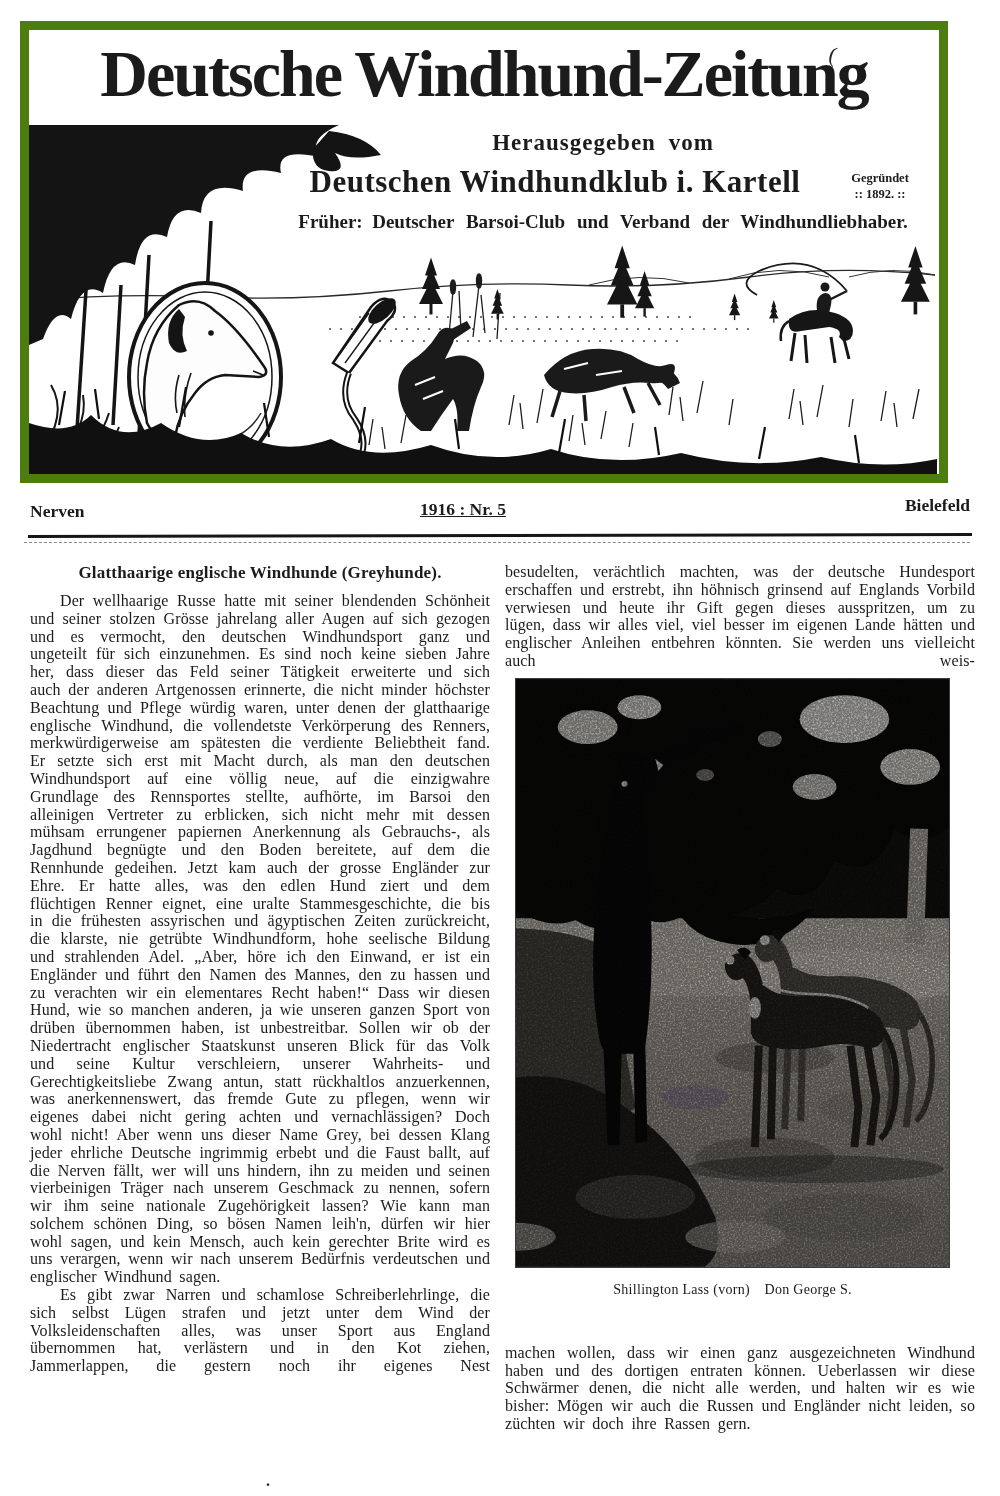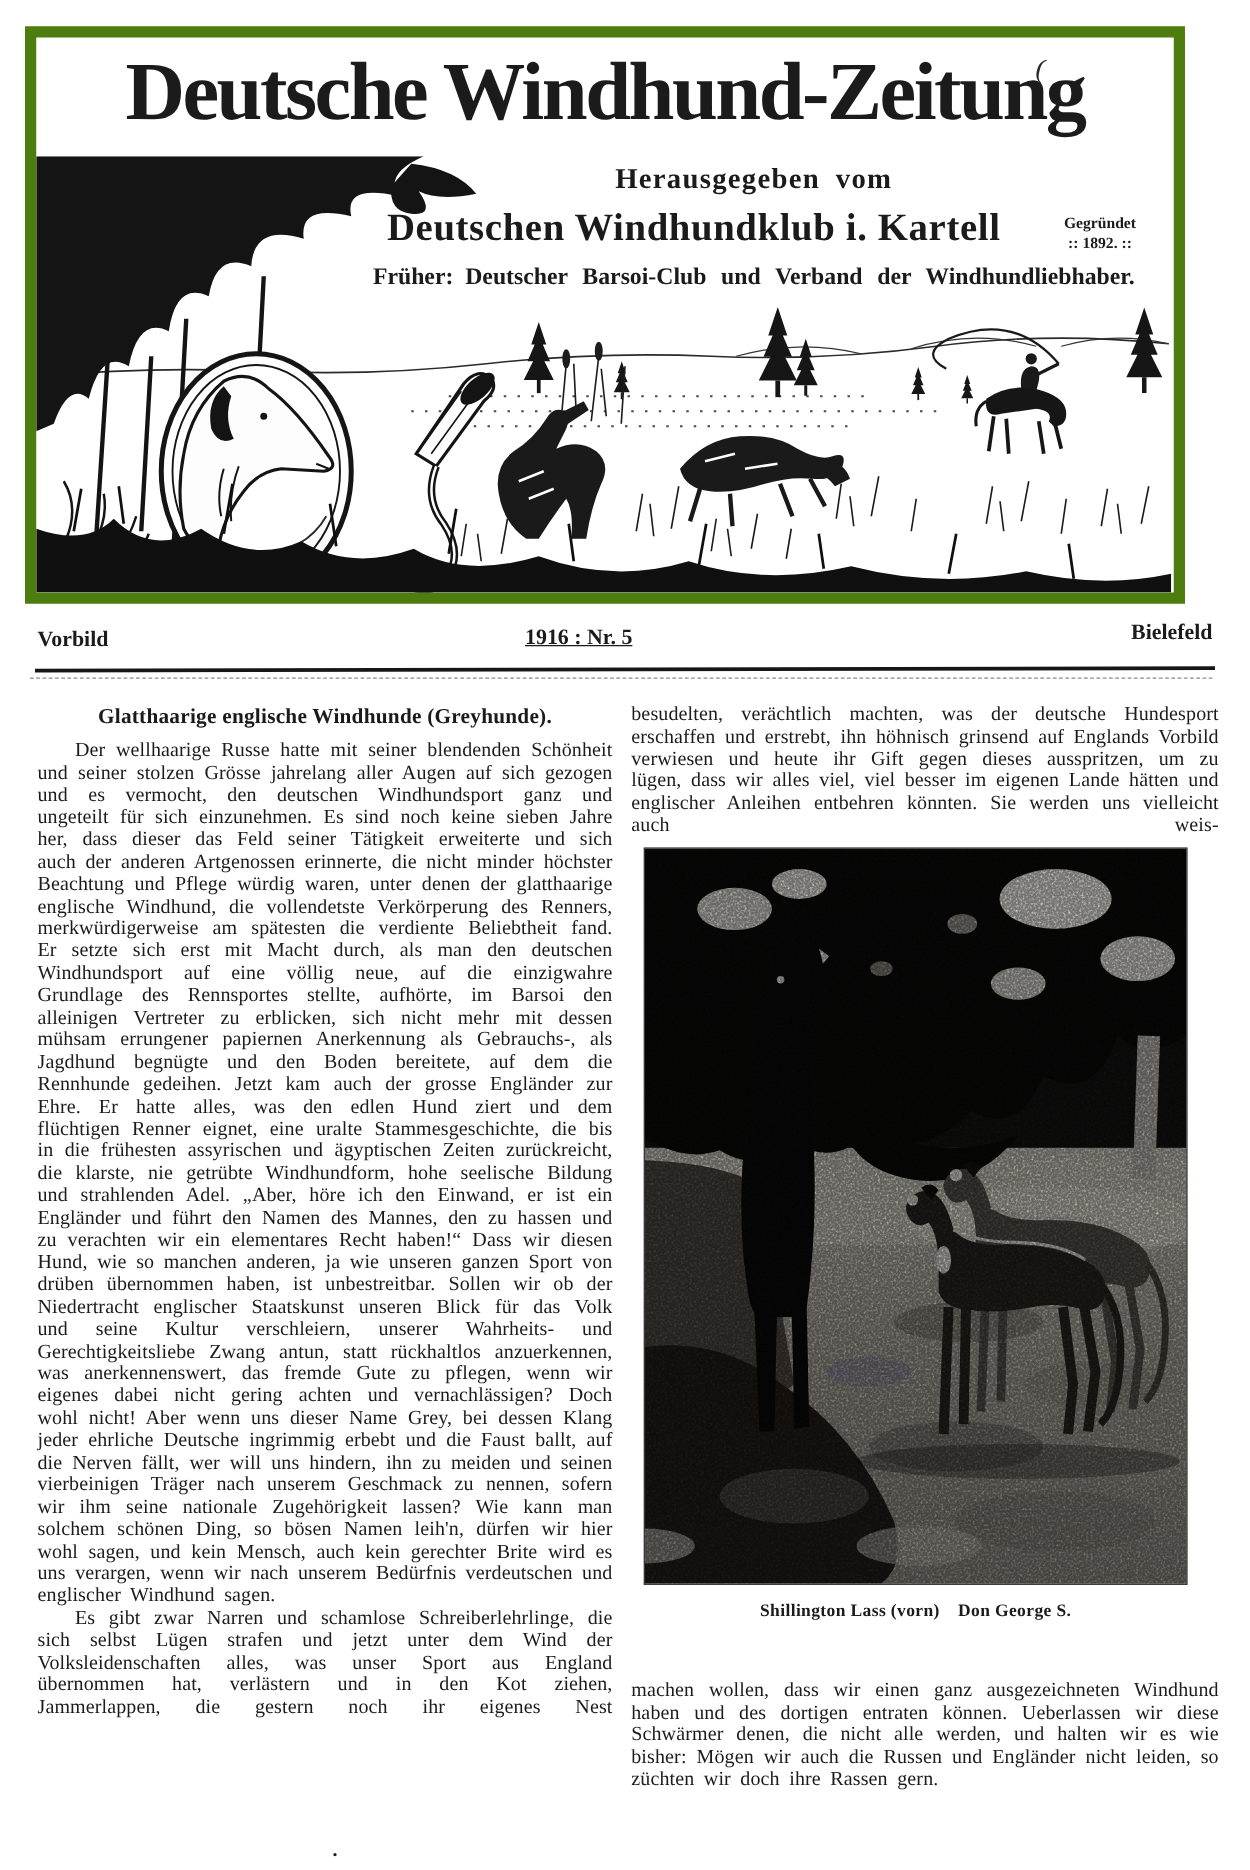--- a/index.html
+++ b/index.html
@@ -190,7 +190,7 @@
   </div>
 
   <div class="dateline">
-    <span class="dl-left">Vorbild</span>
+    <span class="dl-left">Nerven</span>
     <span class="dl-center">1916 : Nr. 5</span>
     <span class="dl-right">Bielefeld</span>
   </div>

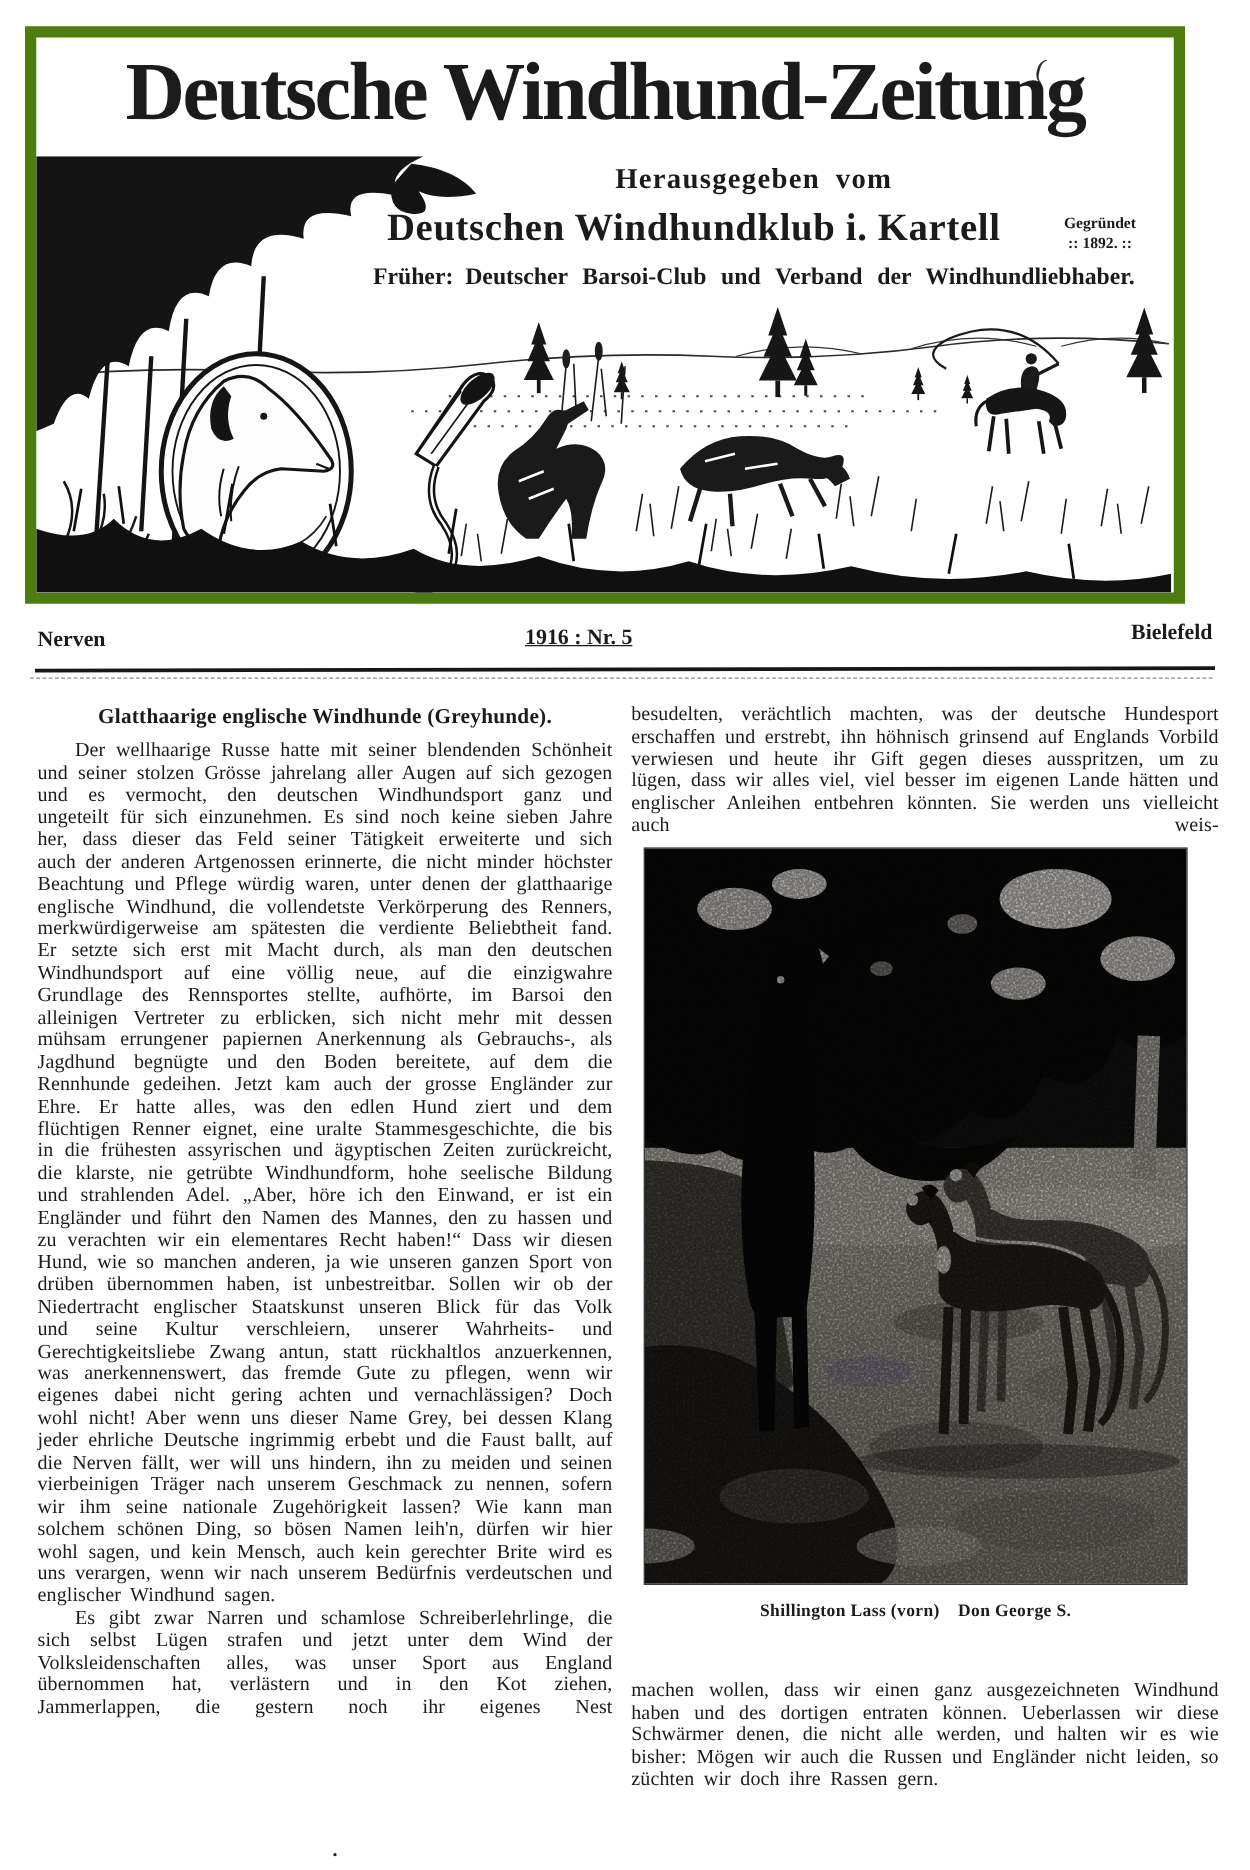--- a/index.html
+++ b/index.html
@@ -73,7 +73,7 @@
   .photo-frame svg { display:block; width:100%; height:100%; }
   .photo-caption {
     margin:14px 0 0 10px; width:435px; text-align:center;
-    font-size:14px; font-weight:700; letter-spacing:0.3px; white-space:pre;
+    font-size:14px; font-weight:400; letter-spacing:0.3px; white-space:pre;
   }
   .rcb { margin-top:46px; }
   .end-mark { position:absolute; left:266px; top:1472px; font-size:16px; font-weight:700; }

